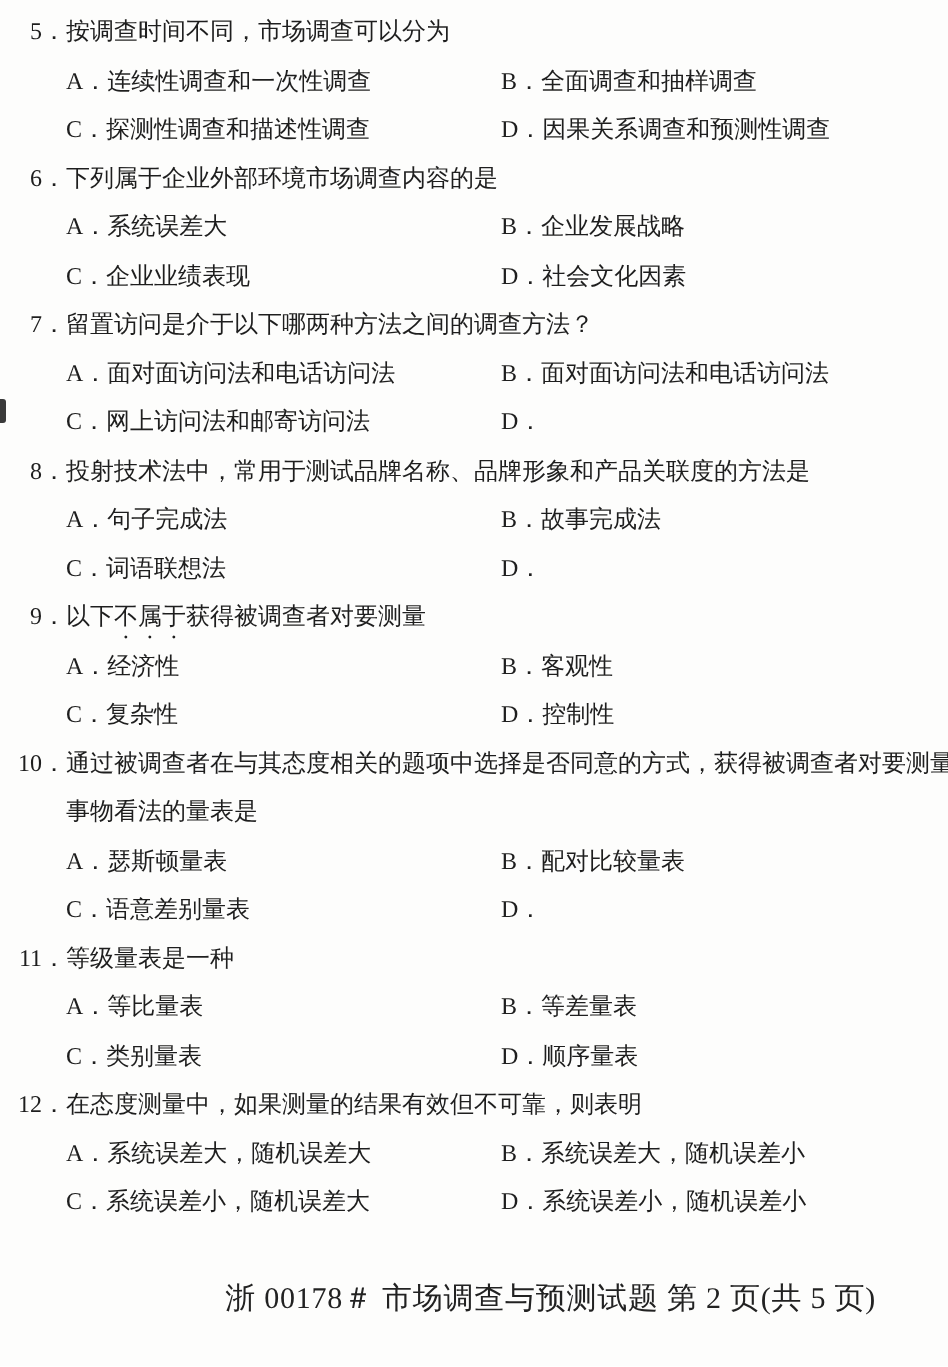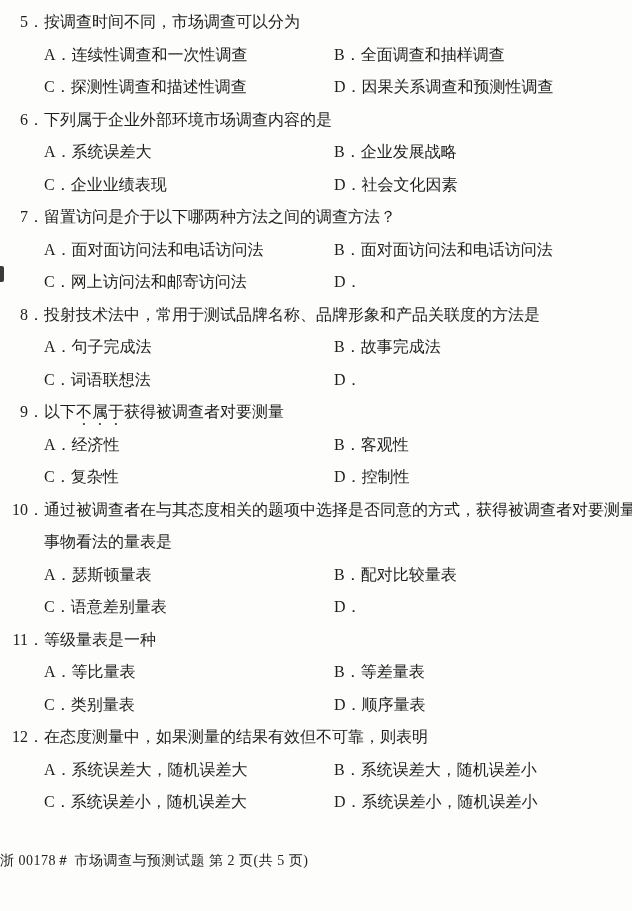--- a/index.html
+++ b/index.html
@@ -46,8 +46,8 @@
     left: 0;
     width: 100%;
     padding-right: 48px;
-    text-align: left;
-    font-size: 14px;
+    text-align: right;
+    font-size: 20px;
     letter-spacing: 0.5px;
     color: #222;
   }

